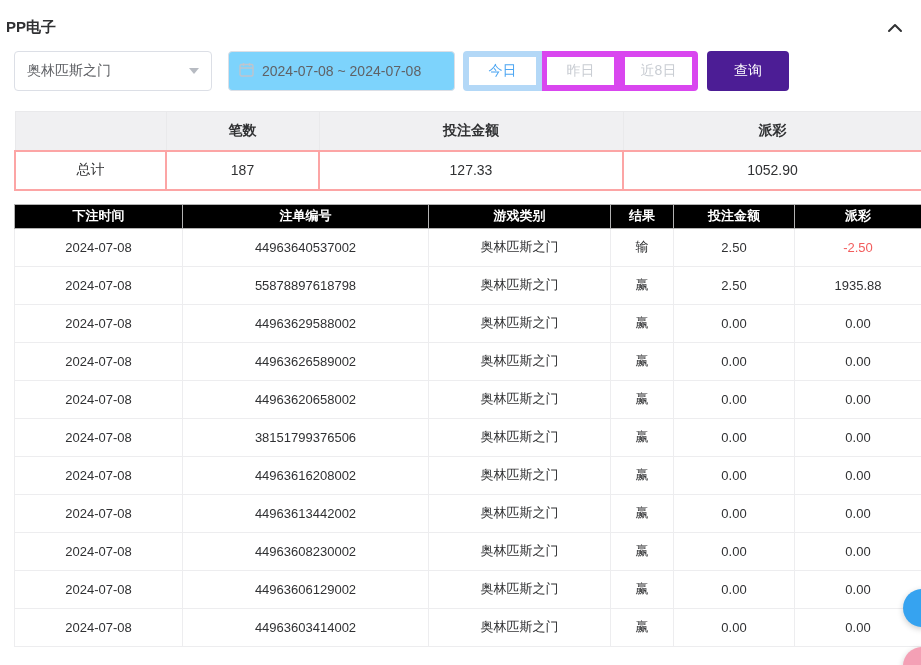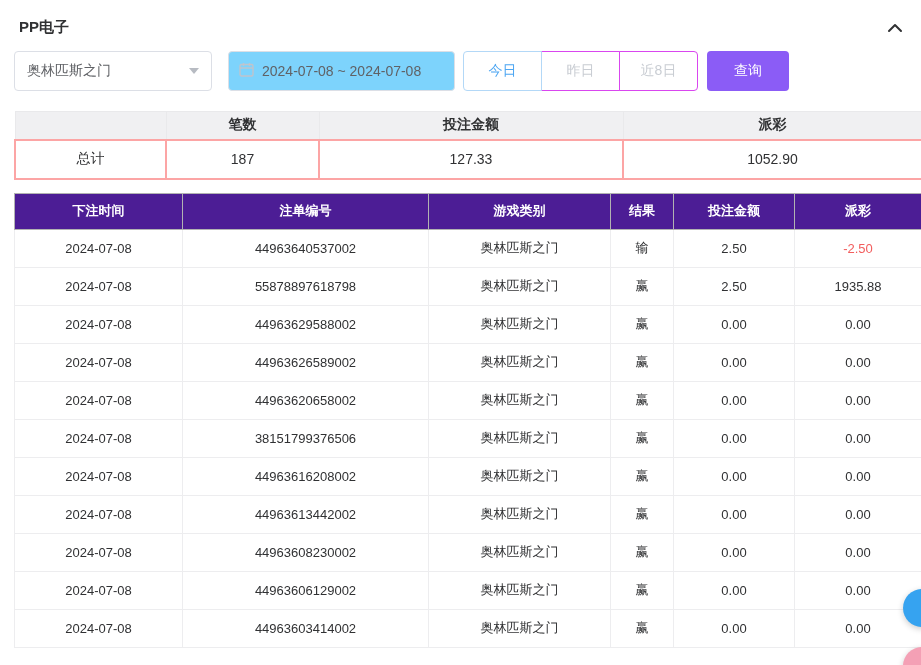--- a/index.html
+++ b/index.html
@@ -8,7 +8,7 @@
   .page { position:relative; width:921px; height:665px; background:#fff; overflow:hidden; }
 
   
-  .header-row { display:flex; justify-content:space-between; align-items:center; padding:18px 18px 0 19px; }
+  .header-row { display:flex; justify-content:space-between; align-items:center; padding:18px 18px 0 6px; }
   .page-title { font-size:15px; font-weight:bold; color:#303133; }
   .chevron-up svg { display:block; }
 

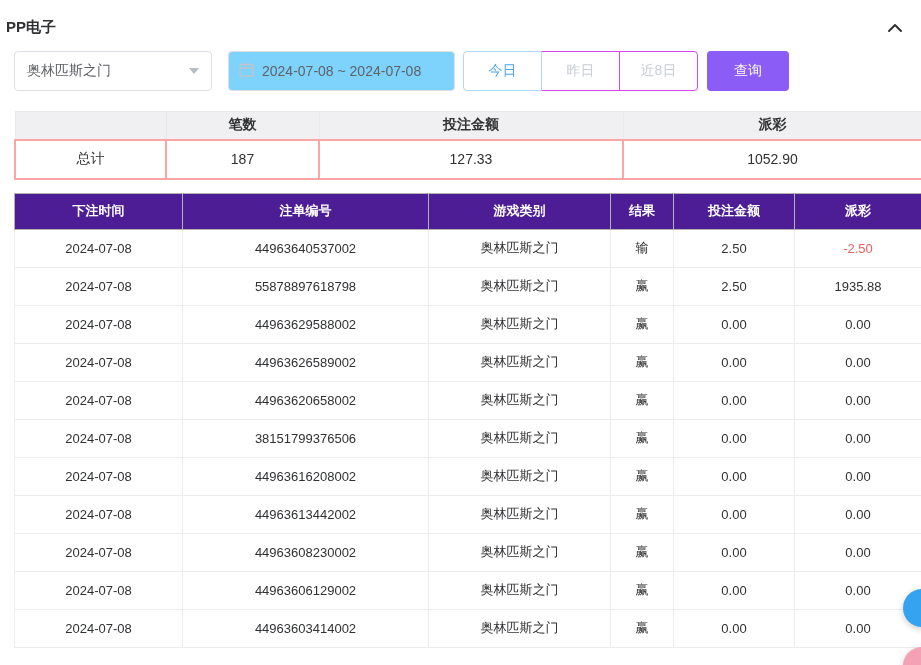--- a/index.html
+++ b/index.html
@@ -23,7 +23,7 @@
     display:flex; align-items:center; padding:0 10px; gap:8px; font-size:14px; color:#606266;
     margin-left:16px; background:#7dd3fc; cursor:pointer; }
   .btn-group { display:flex; margin-left:8px; }
-  .btn-group button { height:40px; width:79px; background:#fff; border:1px solid #d946ef;
+  .btn-group button { height:40px; width:79px; background:#fff; border:6px solid #d946ef;
     font-size:14px; color:#c9cdd3; cursor:pointer; margin-left:-1px; }
   .btn-group button:first-child { margin-left:0; border-radius:4px 0 0 4px; }
   .btn-group button:last-child { border-radius:0 4px 4px 0; }

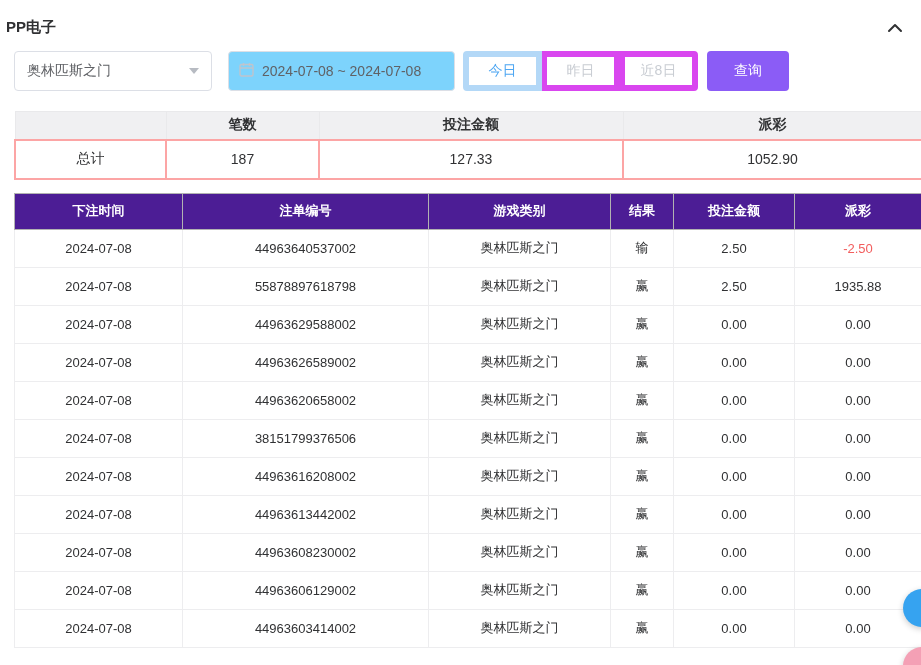--- a/index.html
+++ b/index.html
@@ -28,7 +28,7 @@
   .btn-group button:first-child { margin-left:0; border-radius:4px 0 0 4px; }
   .btn-group button:last-child { border-radius:0 4px 4px 0; }
   .btn-group button.active { color:#4da6f2; border-color:#b3d8f7; position:relative; z-index:2; }
-  .query-btn { height:40px; width:82px; margin-left:9px; background:#8b5cf6; color:#fff;
+  .query-btn { height:40px; width:82px; margin-left:9px; background:#4c1d95; color:#fff;
     border:none; border-radius:4px; font-size:14px; cursor:pointer; }
 
   

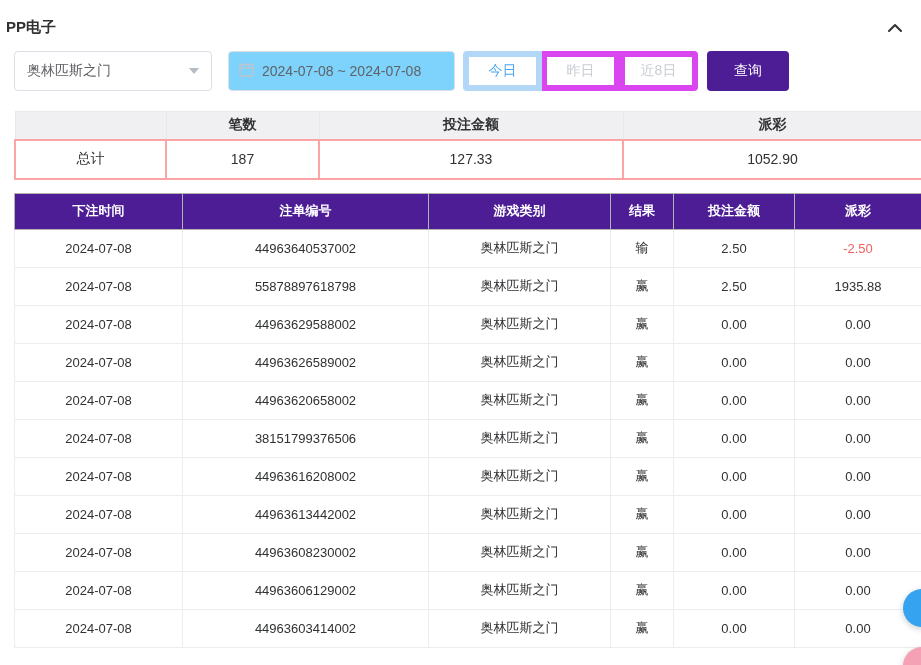--- a/index.html
+++ b/index.html
@@ -33,7 +33,7 @@
 
   
   .summary-table { width:907px; margin:20px 0 0 14px; border-collapse:collapse; font-size:14px; color:#303133; table-layout:fixed; }
-  .summary-table th { background:#f0f0f2; font-weight:bold; height:28px; border:1px solid #e9e9eb; text-align:center; }
+  .summary-table th { background:#f0f0f2; font-weight:bold; height:39px; border:1px solid #e9e9eb; text-align:center; }
   .summary-table td { height:39px; border:2px solid #fca5a5; text-align:center; background:#fff; }
   .summary-table col.c1 { width:151px; }
   .summary-table col.c2 { width:153px; }

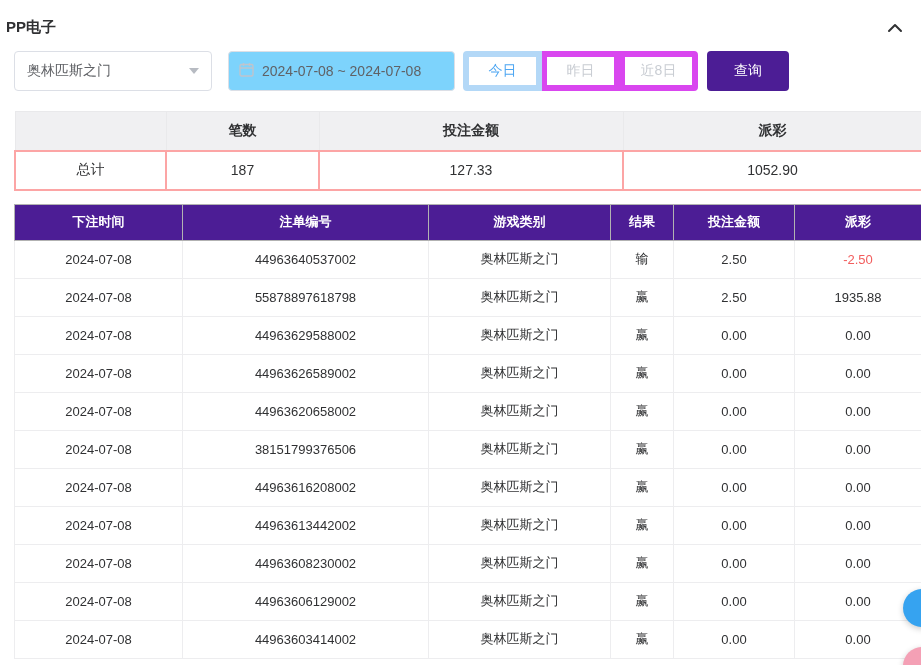--- a/index.html
+++ b/index.html
@@ -42,7 +42,7 @@
 
   
   .data-table { width:907px; margin:13px 0 0 14px; border-collapse:collapse; font-size:13px; color:#303133; table-layout:fixed; }
-  .data-table thead th { background:#4c1d95; color:#fff; font-weight:bold; height:36px;
+  .data-table thead th { background:#000000; color:#fff; font-weight:bold; height:24px;
     text-align:center; border:1px solid #b2b2b2; font-size:13px; }
   .data-table td { height:38px; text-align:center; border:1px solid #ededef; background:#fff; }
   .data-table col.c1 { width:168px; }

